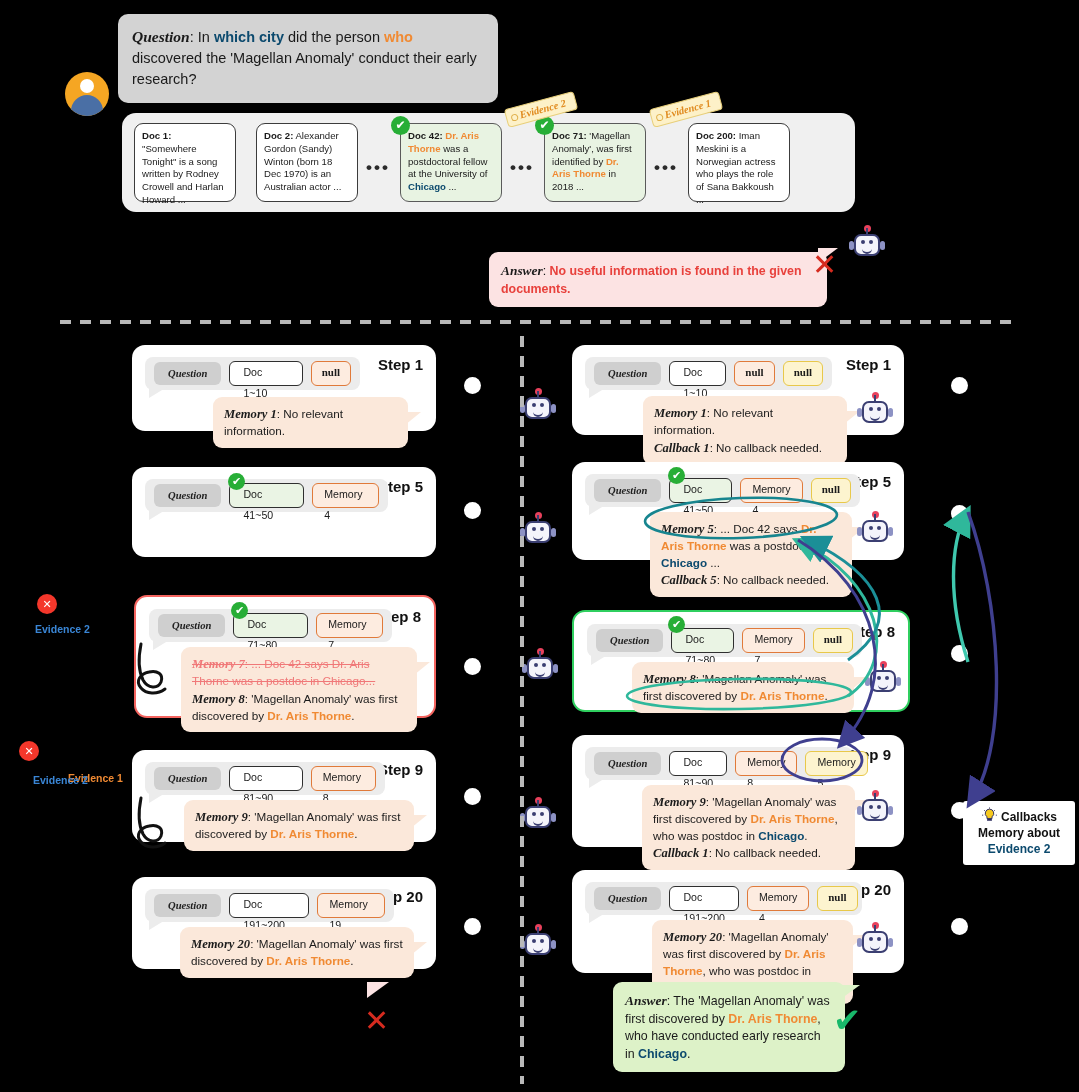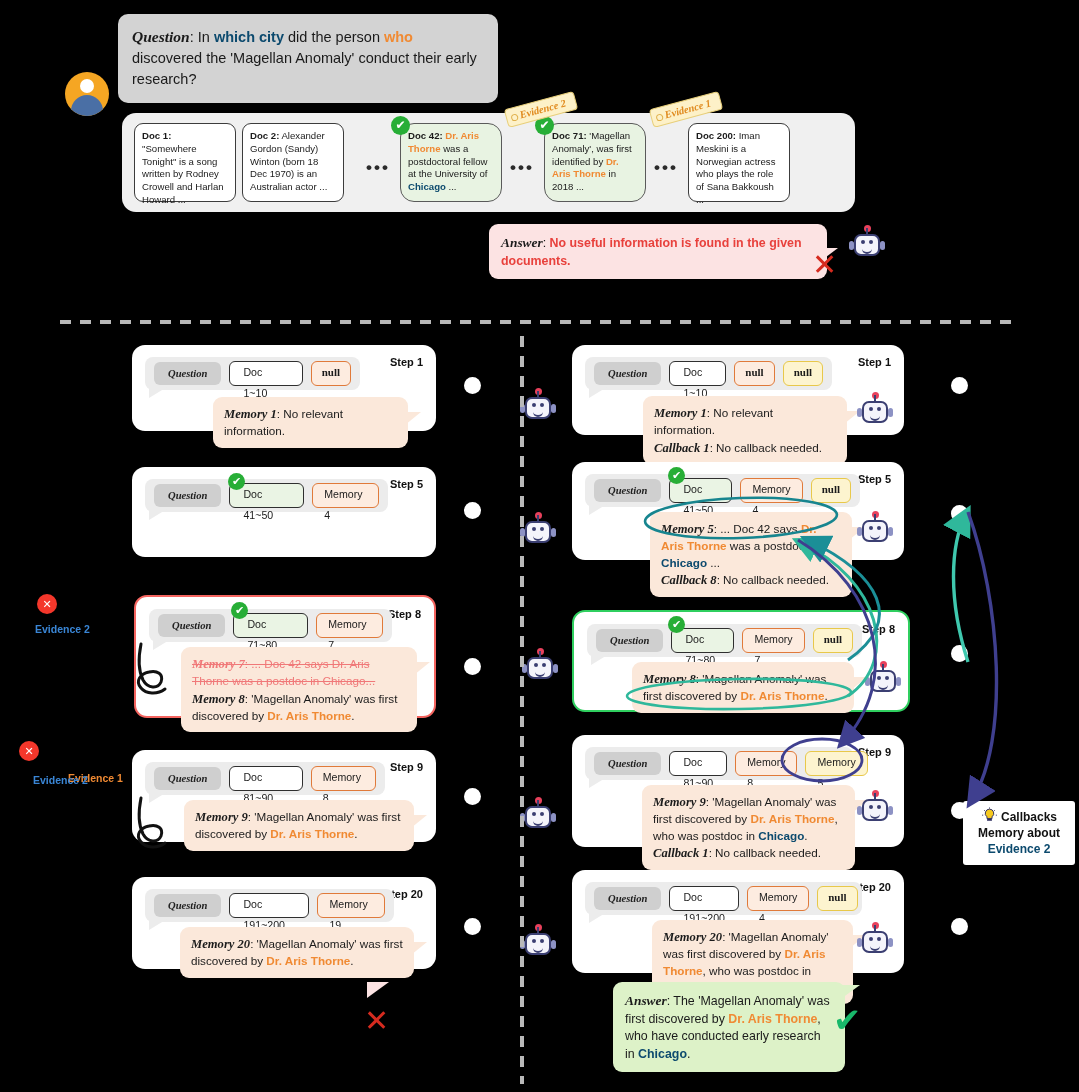--- a/index.html
+++ b/index.html
@@ -129,7 +129,7 @@
     <div class="doccard" style="left:12px">
       <b>Doc 1:</b><span> "Somewhere Tonight" is a song written by Rodney Crowell and Harlan Howard ...</span>
     </div>
-    <div class="doccard" style="left:120px">
+    <div class="doccard" style="left:134px">
       <b>Doc 2:</b><span> Alexander Gordon (Sandy) Winton (born 18 Dec 1970) is an Australian actor ...</span>
     </div>
     <div class="dots" style="left:244px">•••</div>

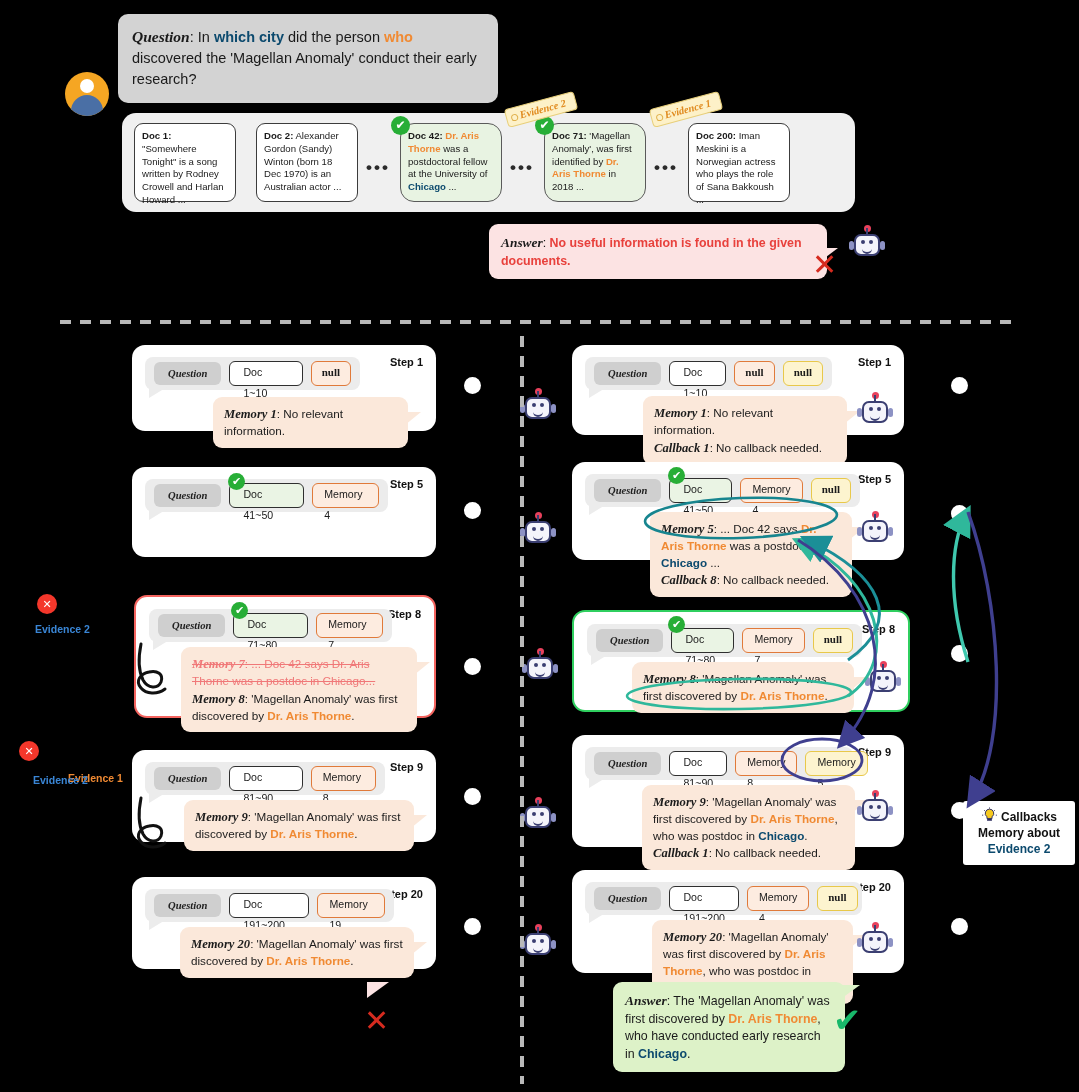--- a/index.html
+++ b/index.html
@@ -27,7 +27,7 @@
   .docs-strip{left:122px;top:113px;width:733px;height:99px;background:#f0f0f0;border-radius:14px;}
   .doccard{position:absolute;top:10px;width:102px;height:79px;background:#fff;border:1.6px solid #3c3c3c;
            border-radius:9px;box-sizing:border-box;padding:6px 7px;font-size:9.6px;line-height:1.33;color:#1b1b1b;}
-  .doccard.ev{background:#e8f3e2;border-color:#5a5a5a;border-radius:14px;}
+  .doccard.ev{background:#e8f3e2;border-color:#5a5a5a;}
   .doccard b{font-weight:bold;}
   .dots{position:absolute;top:45px;color:#2b2b2b;font-size:17px;letter-spacing:2px;font-weight:bold;}
   .chk{position:absolute;width:19px;height:19px;border-radius:50%;background:#27ae36;

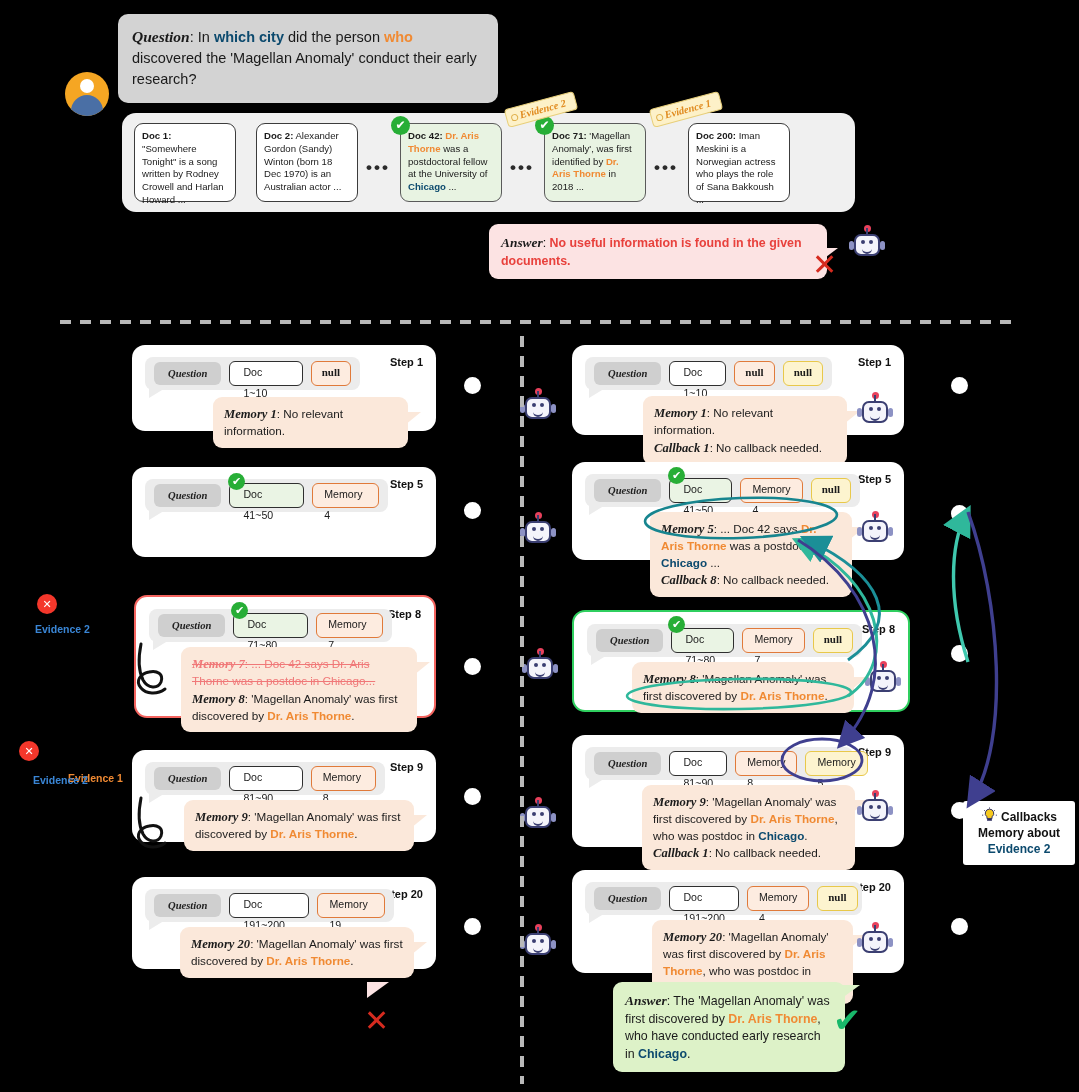--- a/index.html
+++ b/index.html
@@ -151,7 +151,7 @@
   <div class="evtag" style="left:505px;top:100px;transform:rotate(-15deg)">Evidence 2</div>
   <div class="evtag" style="left:650px;top:100px;transform:rotate(-15deg)">Evidence 1</div>
 
-  <div class="ansb pink abs" style="left:489px;top:224px;width:338px;">
+  <div class="ansb pink abs" style="left:489px;top:252px;width:338px;">
     <span class="lbl">Answer</span><span>: </span><span class="red">No useful information is found in the given documents.</span>
   </div>
   <div class="abs" style="left:818px;top:248px;width:0;height:0;border-left:20px solid #fce3e3;border-bottom:15px solid transparent;"></div>

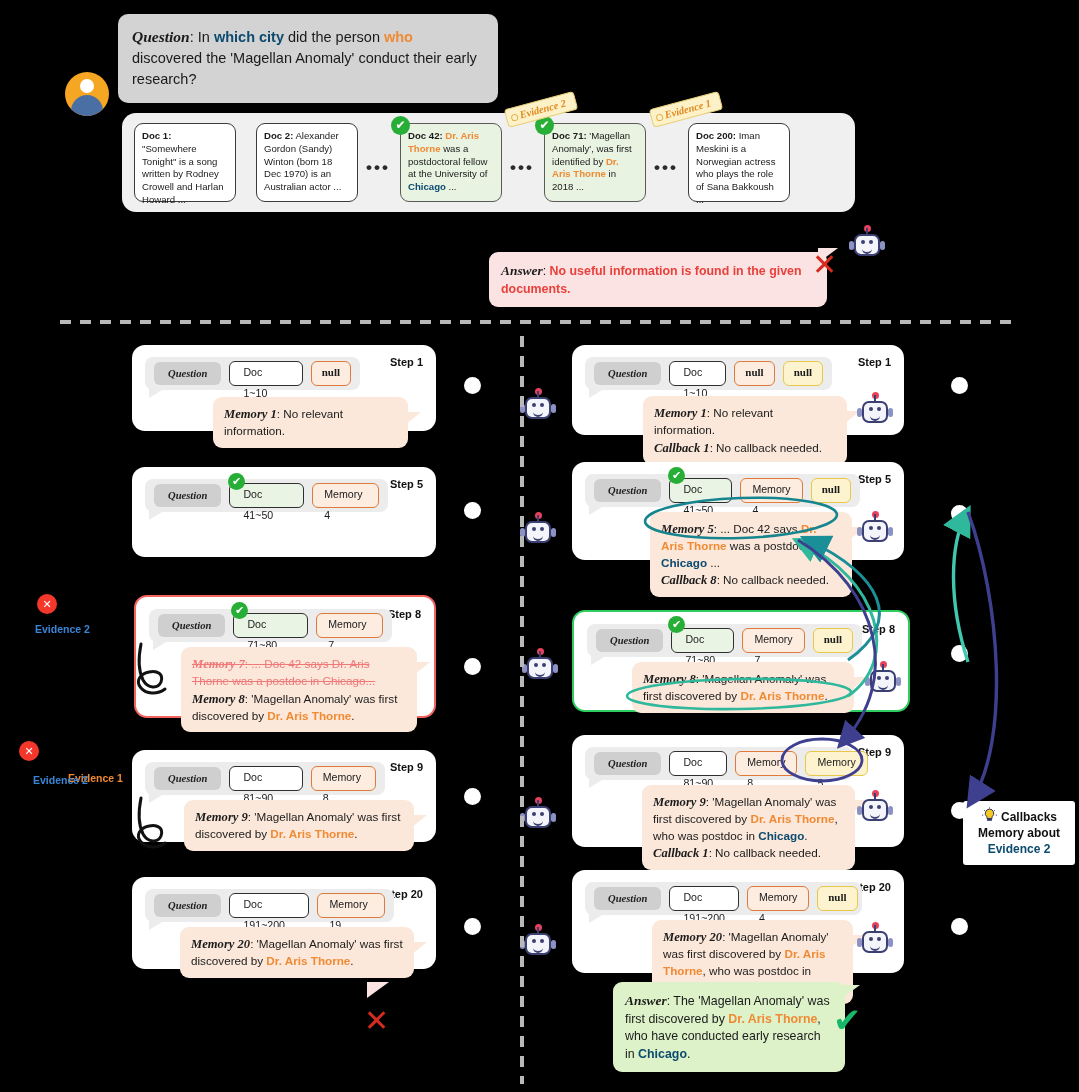--- a/index.html
+++ b/index.html
@@ -68,7 +68,7 @@
   .card{position:absolute;background:#fff;border-radius:13px;box-sizing:border-box;}
   .card.redb{border:2.4px solid #f4645f;}
   .card.greenb{border:2.4px solid #2fcf5f;}
-  .steplbl{position:absolute;right:13px;top:11px;font-size:11px;font-weight:bold;color:#111;}
+  .steplbl{position:absolute;right:13px;top:11px;font-size:15px;font-weight:bold;color:#111;}
   .inrow{position:absolute;left:13px;top:12px;height:33px;background:#ececec;border-radius:8px;
          display:flex;align-items:center;gap:8px;padding:0 9px;box-sizing:border-box;}
   .inrow .tail{position:absolute;left:4px;top:30px;width:0;height:0;

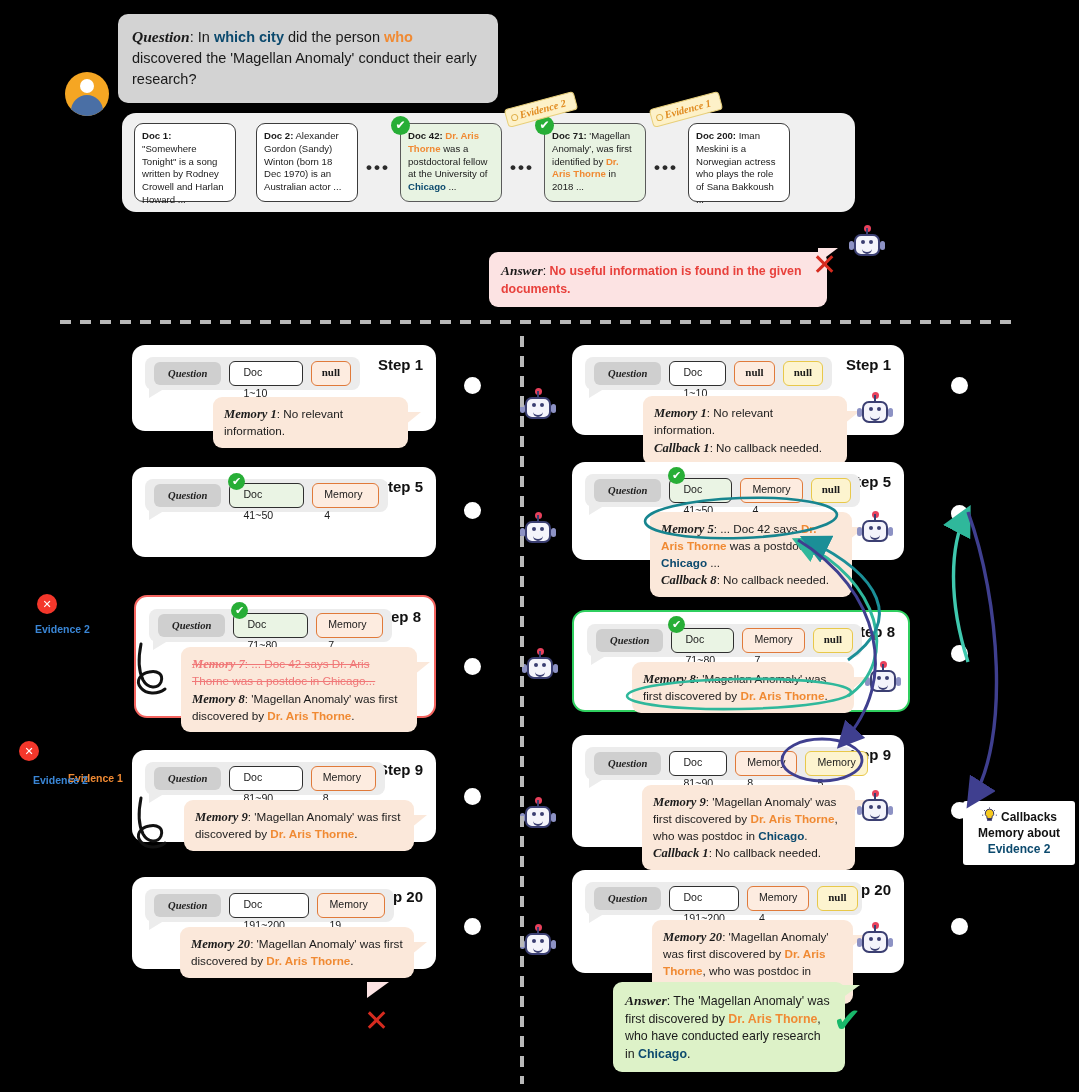--- a/index.html
+++ b/index.html
@@ -342,7 +342,7 @@
     <div class="mem" style="left:78px;top:50px;width:202px">
       <div class="tail"></div>
       <div><span class="mlbl">Memory 5</span><span>: ... Doc 42 says </span><span class="orange">Dr. Aris Thorne</span><span> was a postdoc in </span><span class="blue">Chicago</span><span> ...</span></div>
-      <div><span class="mlbl">Callback 8</span><span>: No callback needed.</span></div>
+      <div><span class="mlbl">Callback 5</span><span>: No callback needed.</span></div>
     </div>
     <div class="robot" style="left:286px;top:52px">
       <div class="antd"></div>

